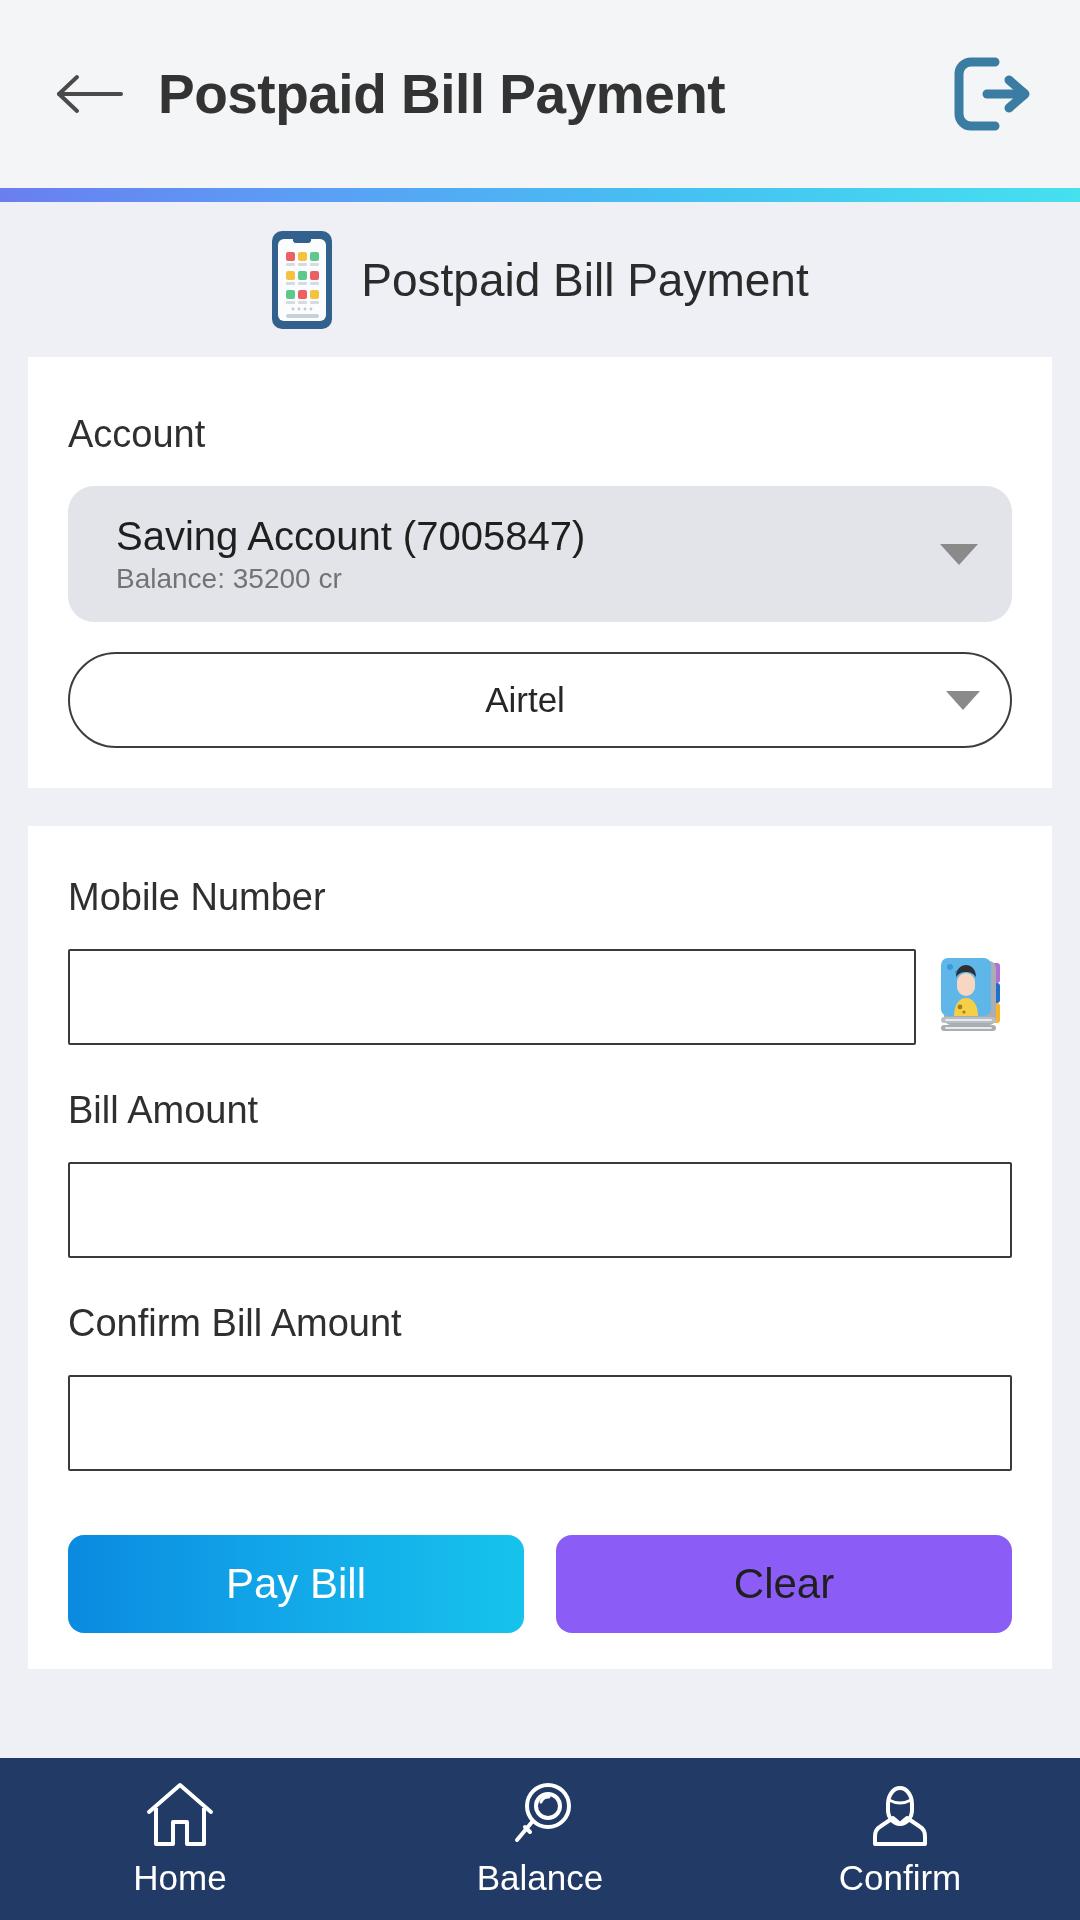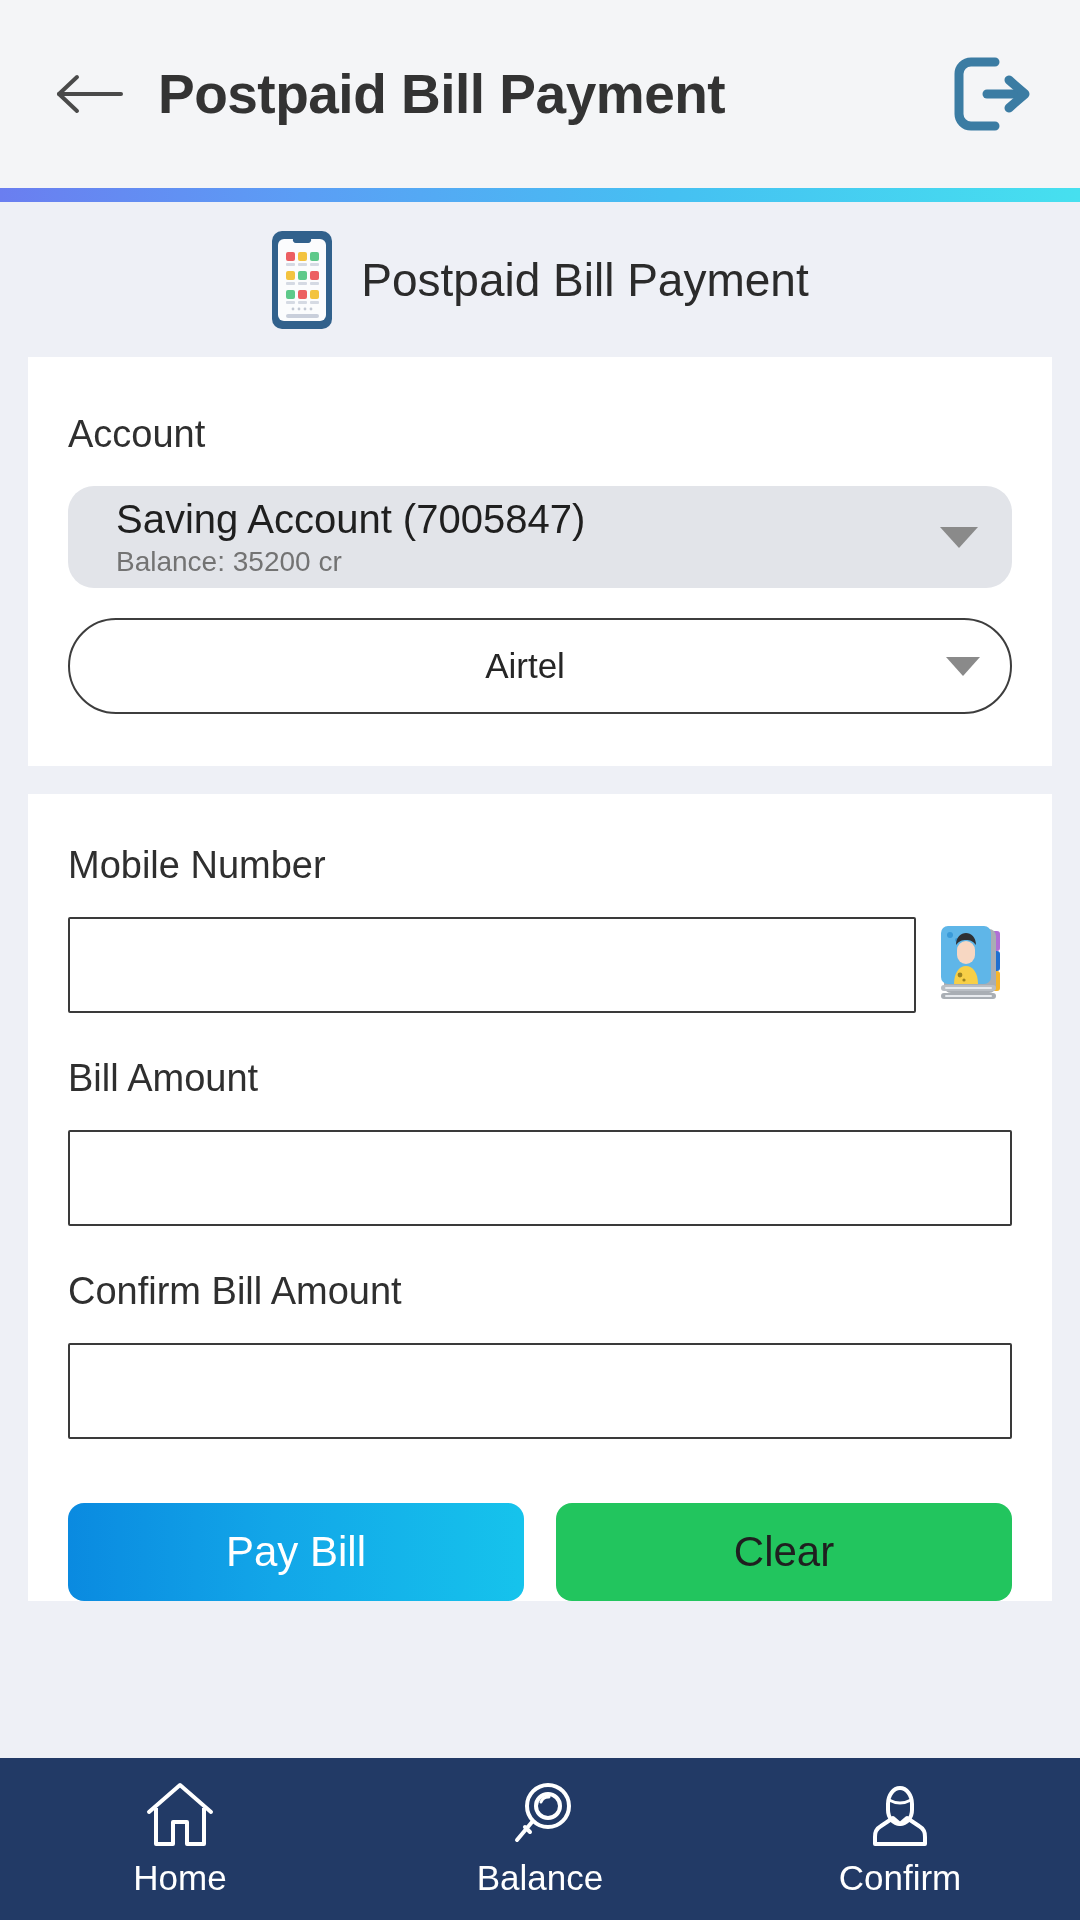--- a/index.html
+++ b/index.html
@@ -79,7 +79,7 @@
     margin: 0 28px;
     padding: 0 40px;
   }
-  .card-account { padding-top: 56px; padding-bottom: 52px; }
+  .card-account { padding-top: 56px; padding-bottom: 40px; }
   .card-form { margin-top: 28px; padding-top: 50px; }
 
   .field-label {

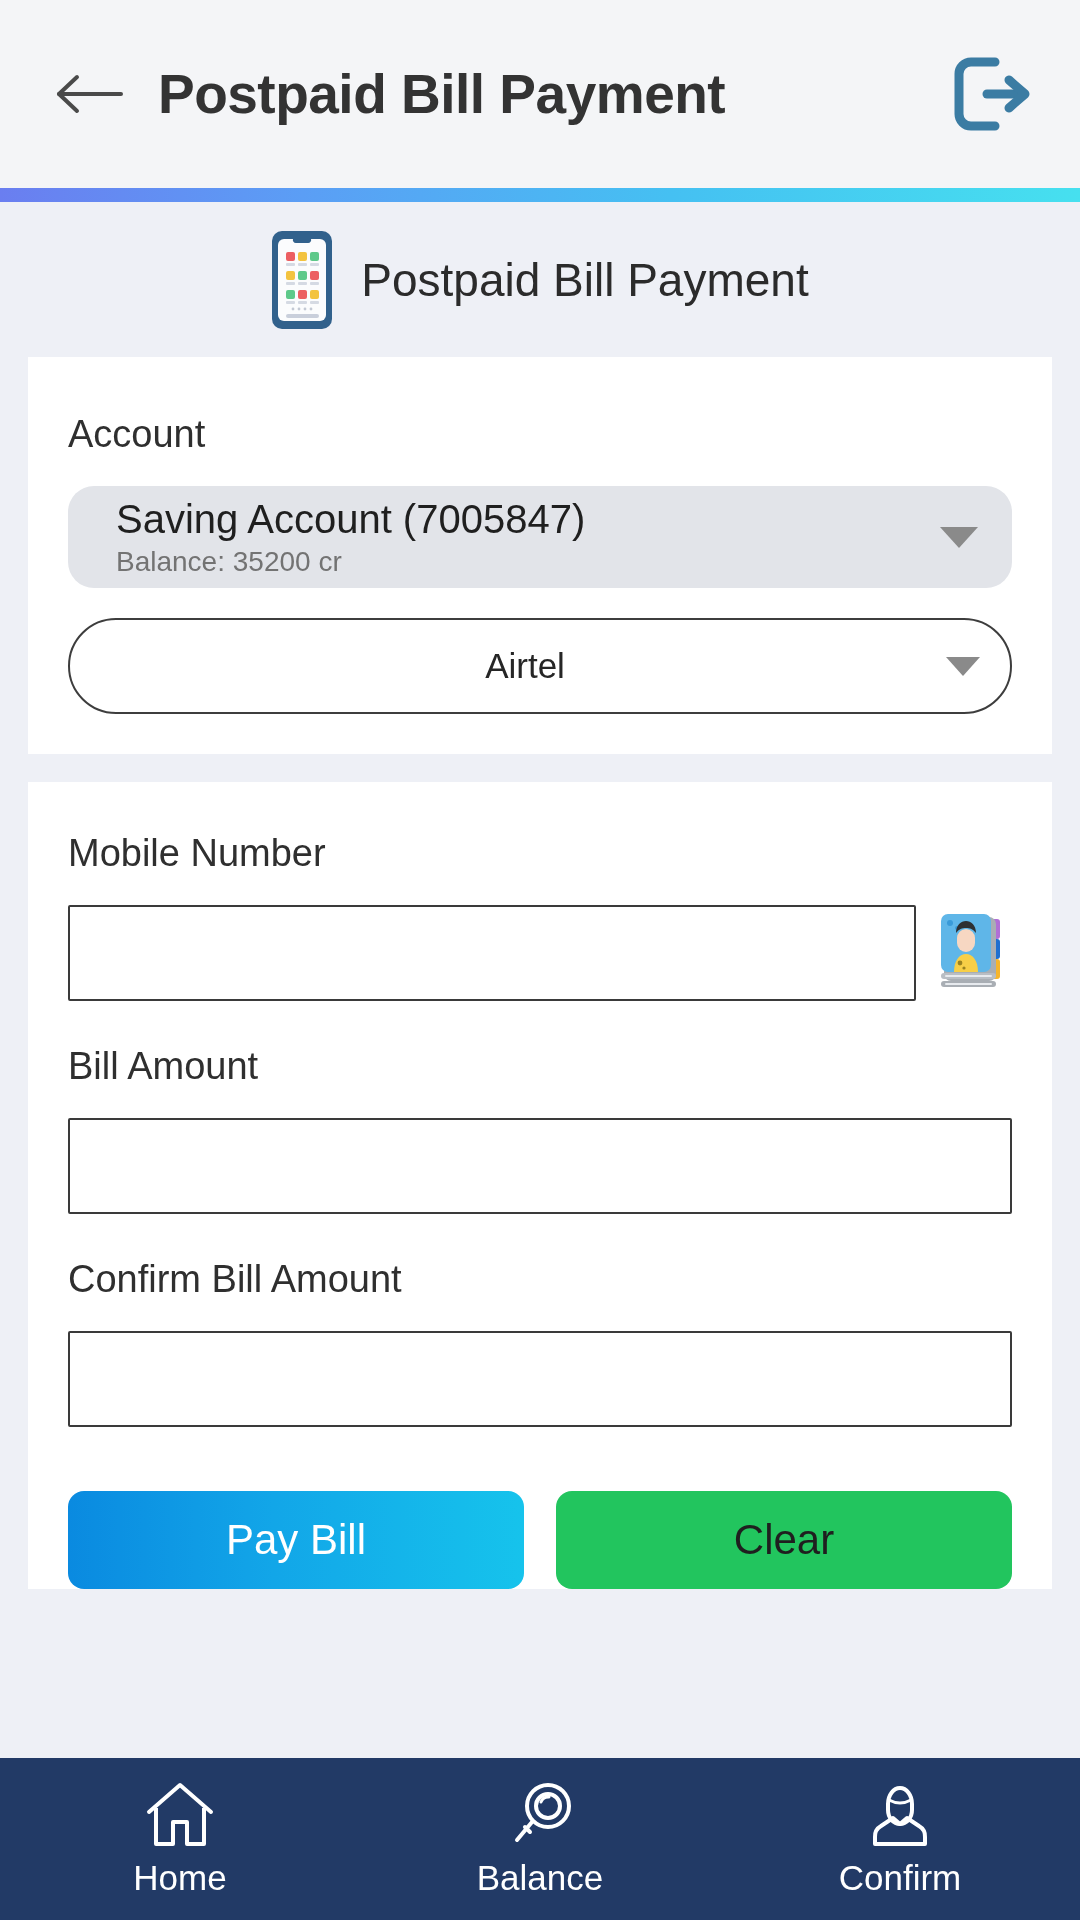--- a/index.html
+++ b/index.html
@@ -92,7 +92,7 @@
   .account-select {
     background: #e2e4e9;
     border-radius: 26px;
-    height: 102px;
+    height: 136px;
     display: flex;
     align-items: center;
     padding: 0 34px 0 48px;

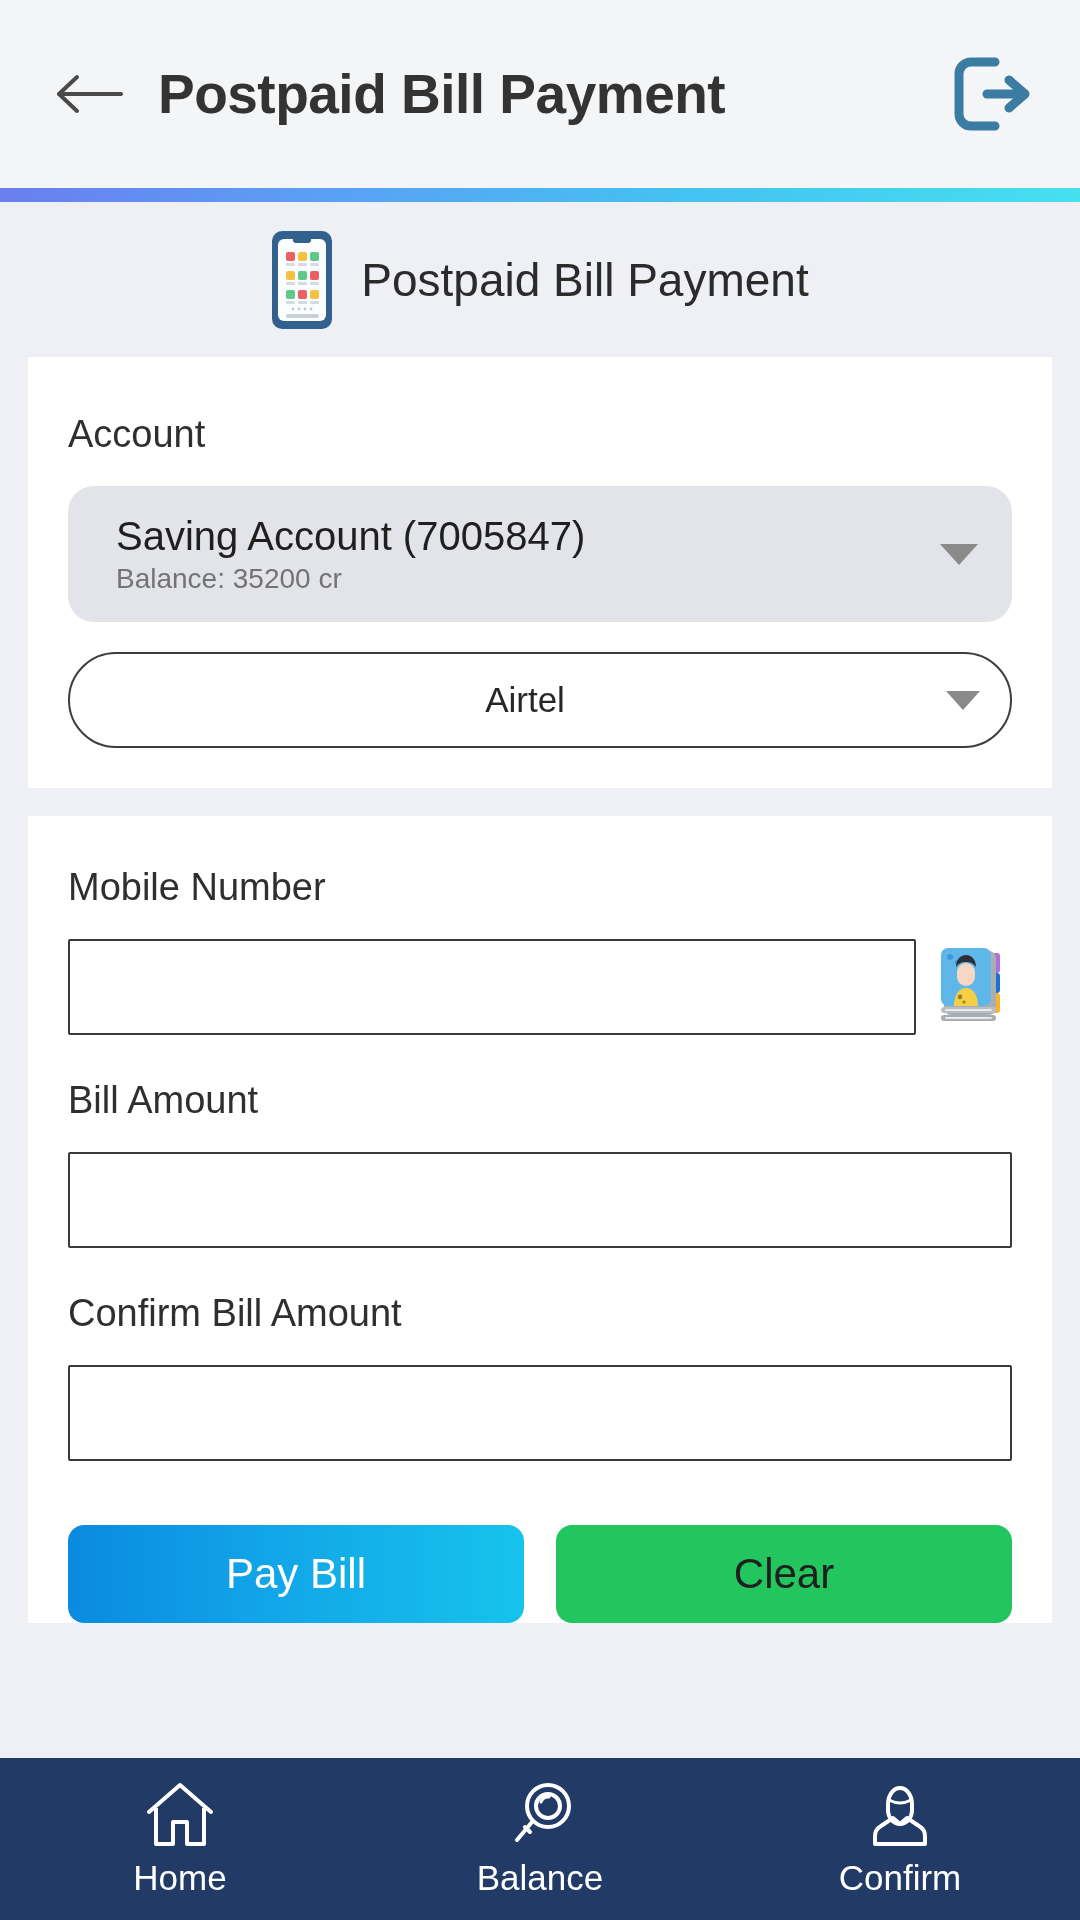--- a/index.html
+++ b/index.html
@@ -80,7 +80,7 @@
     padding: 0 40px;
   }
   .card-account { padding-top: 56px; padding-bottom: 40px; }
-  .card-form { margin-top: 28px; padding-top: 50px; }
+  .card-form { margin-top: 38px; padding-top: 50px; padding-bottom: 36px; }
 
   .field-label {
     font-size: 38px;

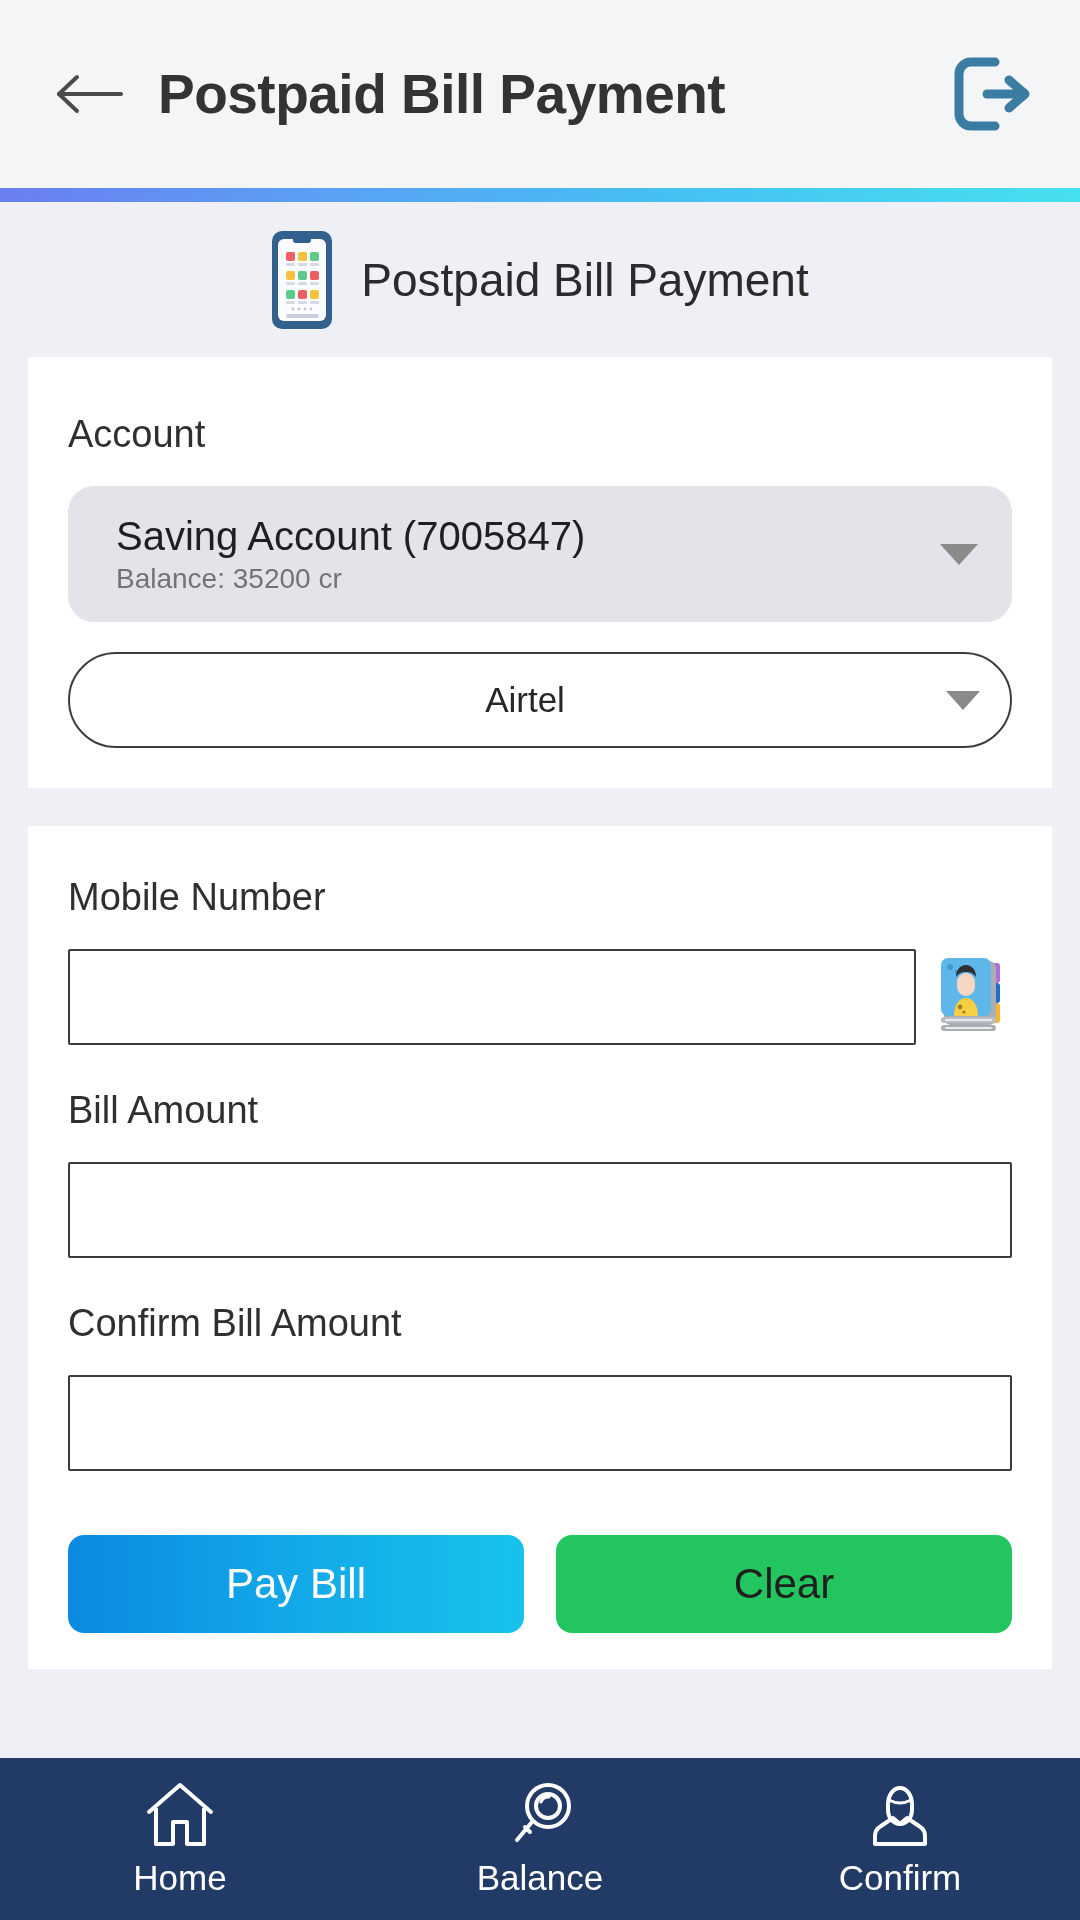--- a/index.html
+++ b/index.html
@@ -195,7 +195,7 @@
     color: #ffffff;
   }
   .btn-clear {
-    background: #22c55e;
+    background: #8b5cf6;
     color: #1f1f1f;
   }
 

